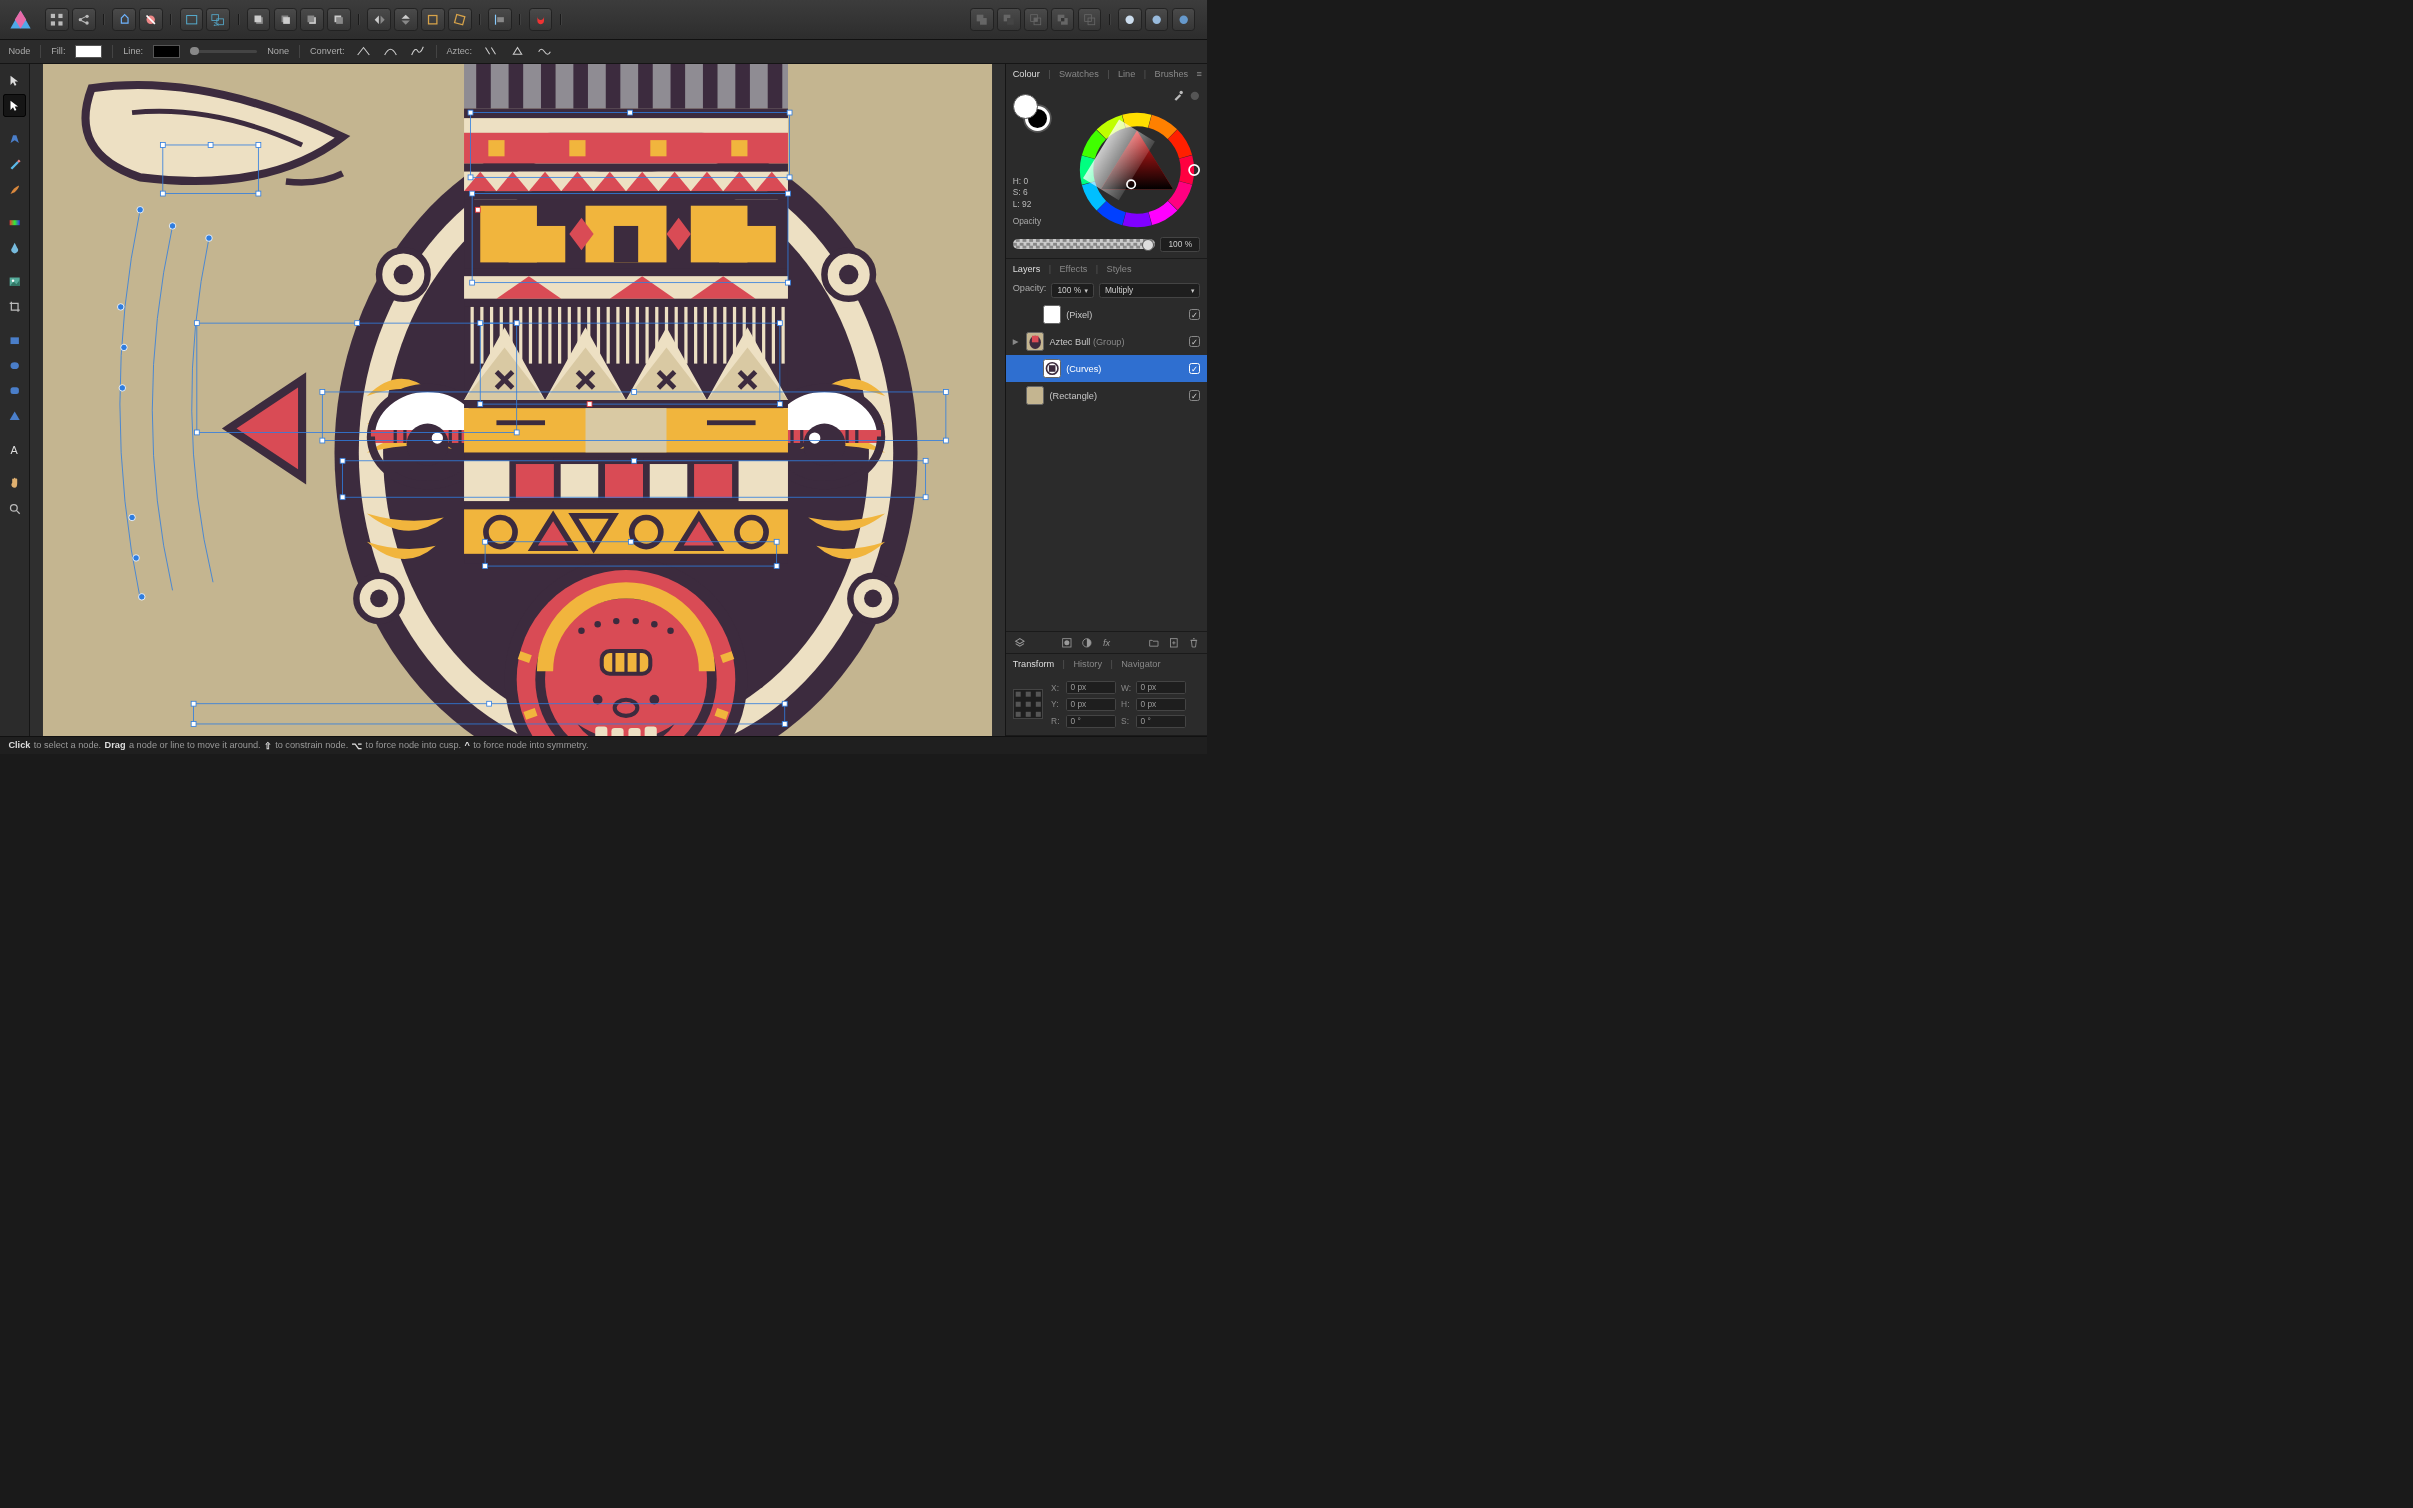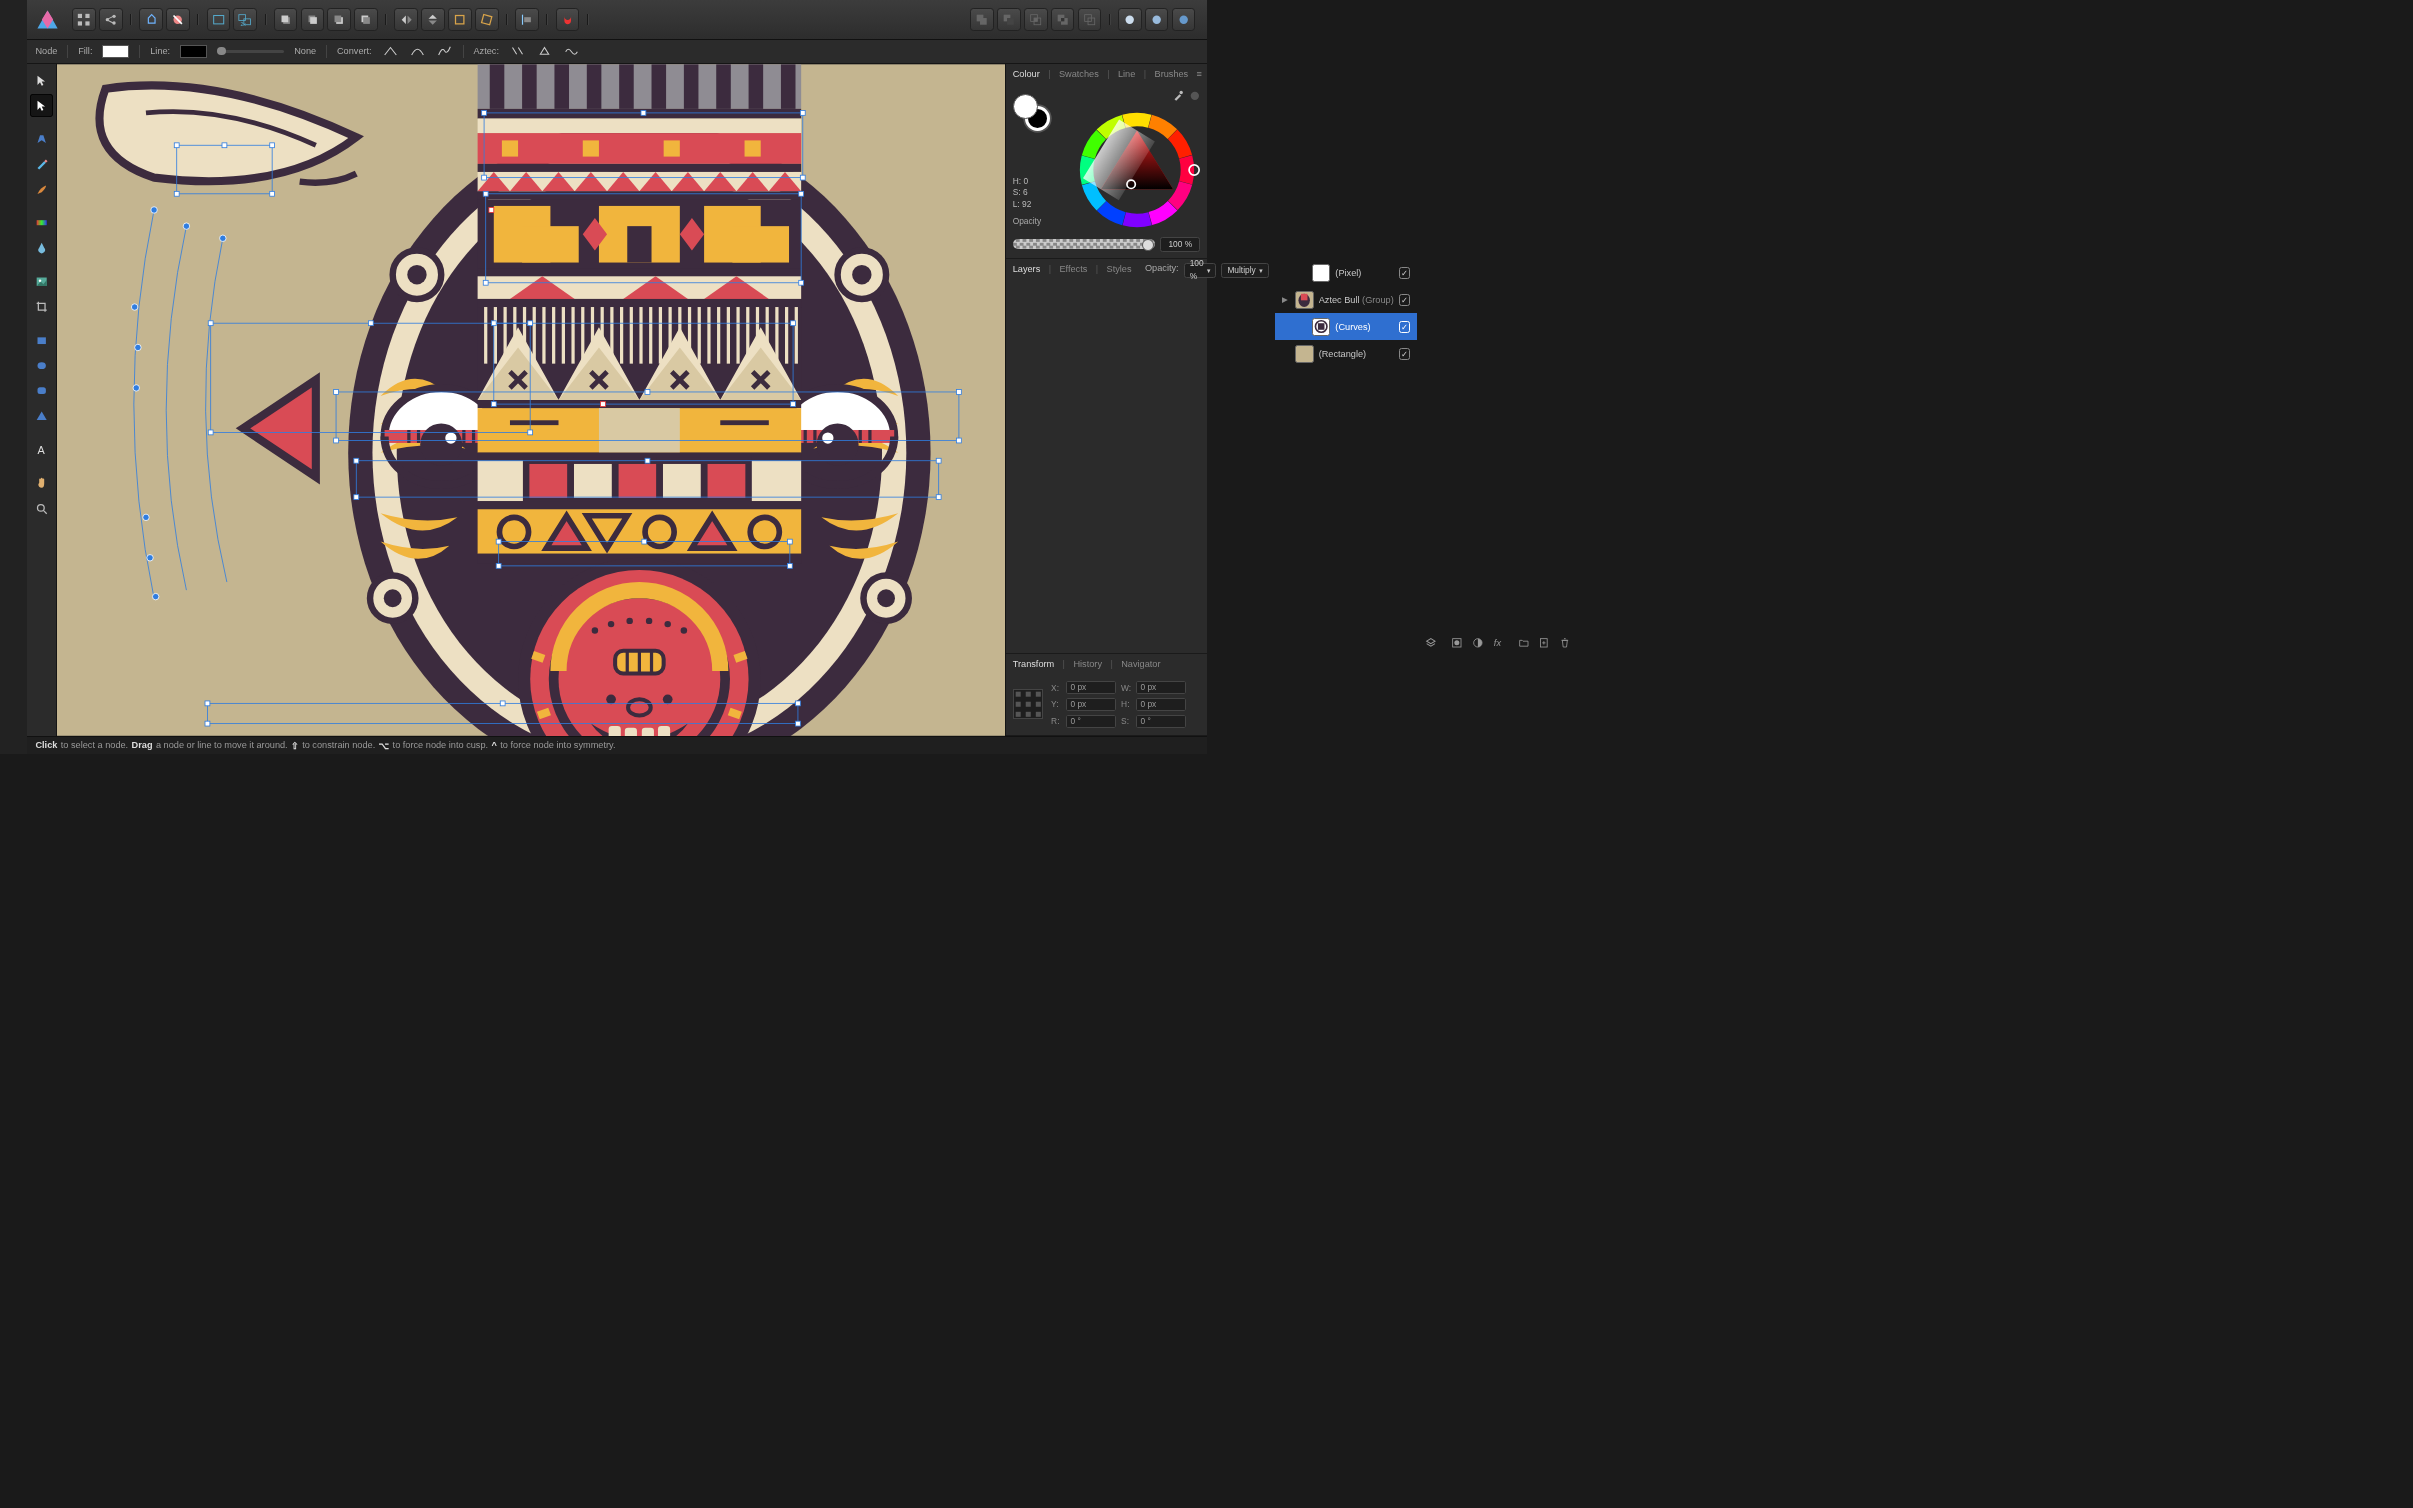--- a/index.html
+++ b/index.html
@@ -4,7 +4,7 @@
 <style>
 * { margin:0; padding:0; box-sizing:border-box; font-family:-apple-system,"Helvetica Neue",Arial,sans-serif; user-select:none; }
 html,body { width:100%; height:100%; background:#1a1a1a; color:#c8c8c8; font-size:9.2px; overflow:hidden; }
-#app { display:flex; flex-direction:column; width:1207px; height:754px; background:#222;padding-left:27px; }
+#app { display:flex; flex-direction:column; width:1207px; height:754px; background:#222; }
 
 
 .topbar { height:40px; background:linear-gradient(#3c3c3c,#2d2d2d); display:flex; align-items:center; padding:0 6.7px; gap:6.7px; border-bottom:0.8px solid #111; }

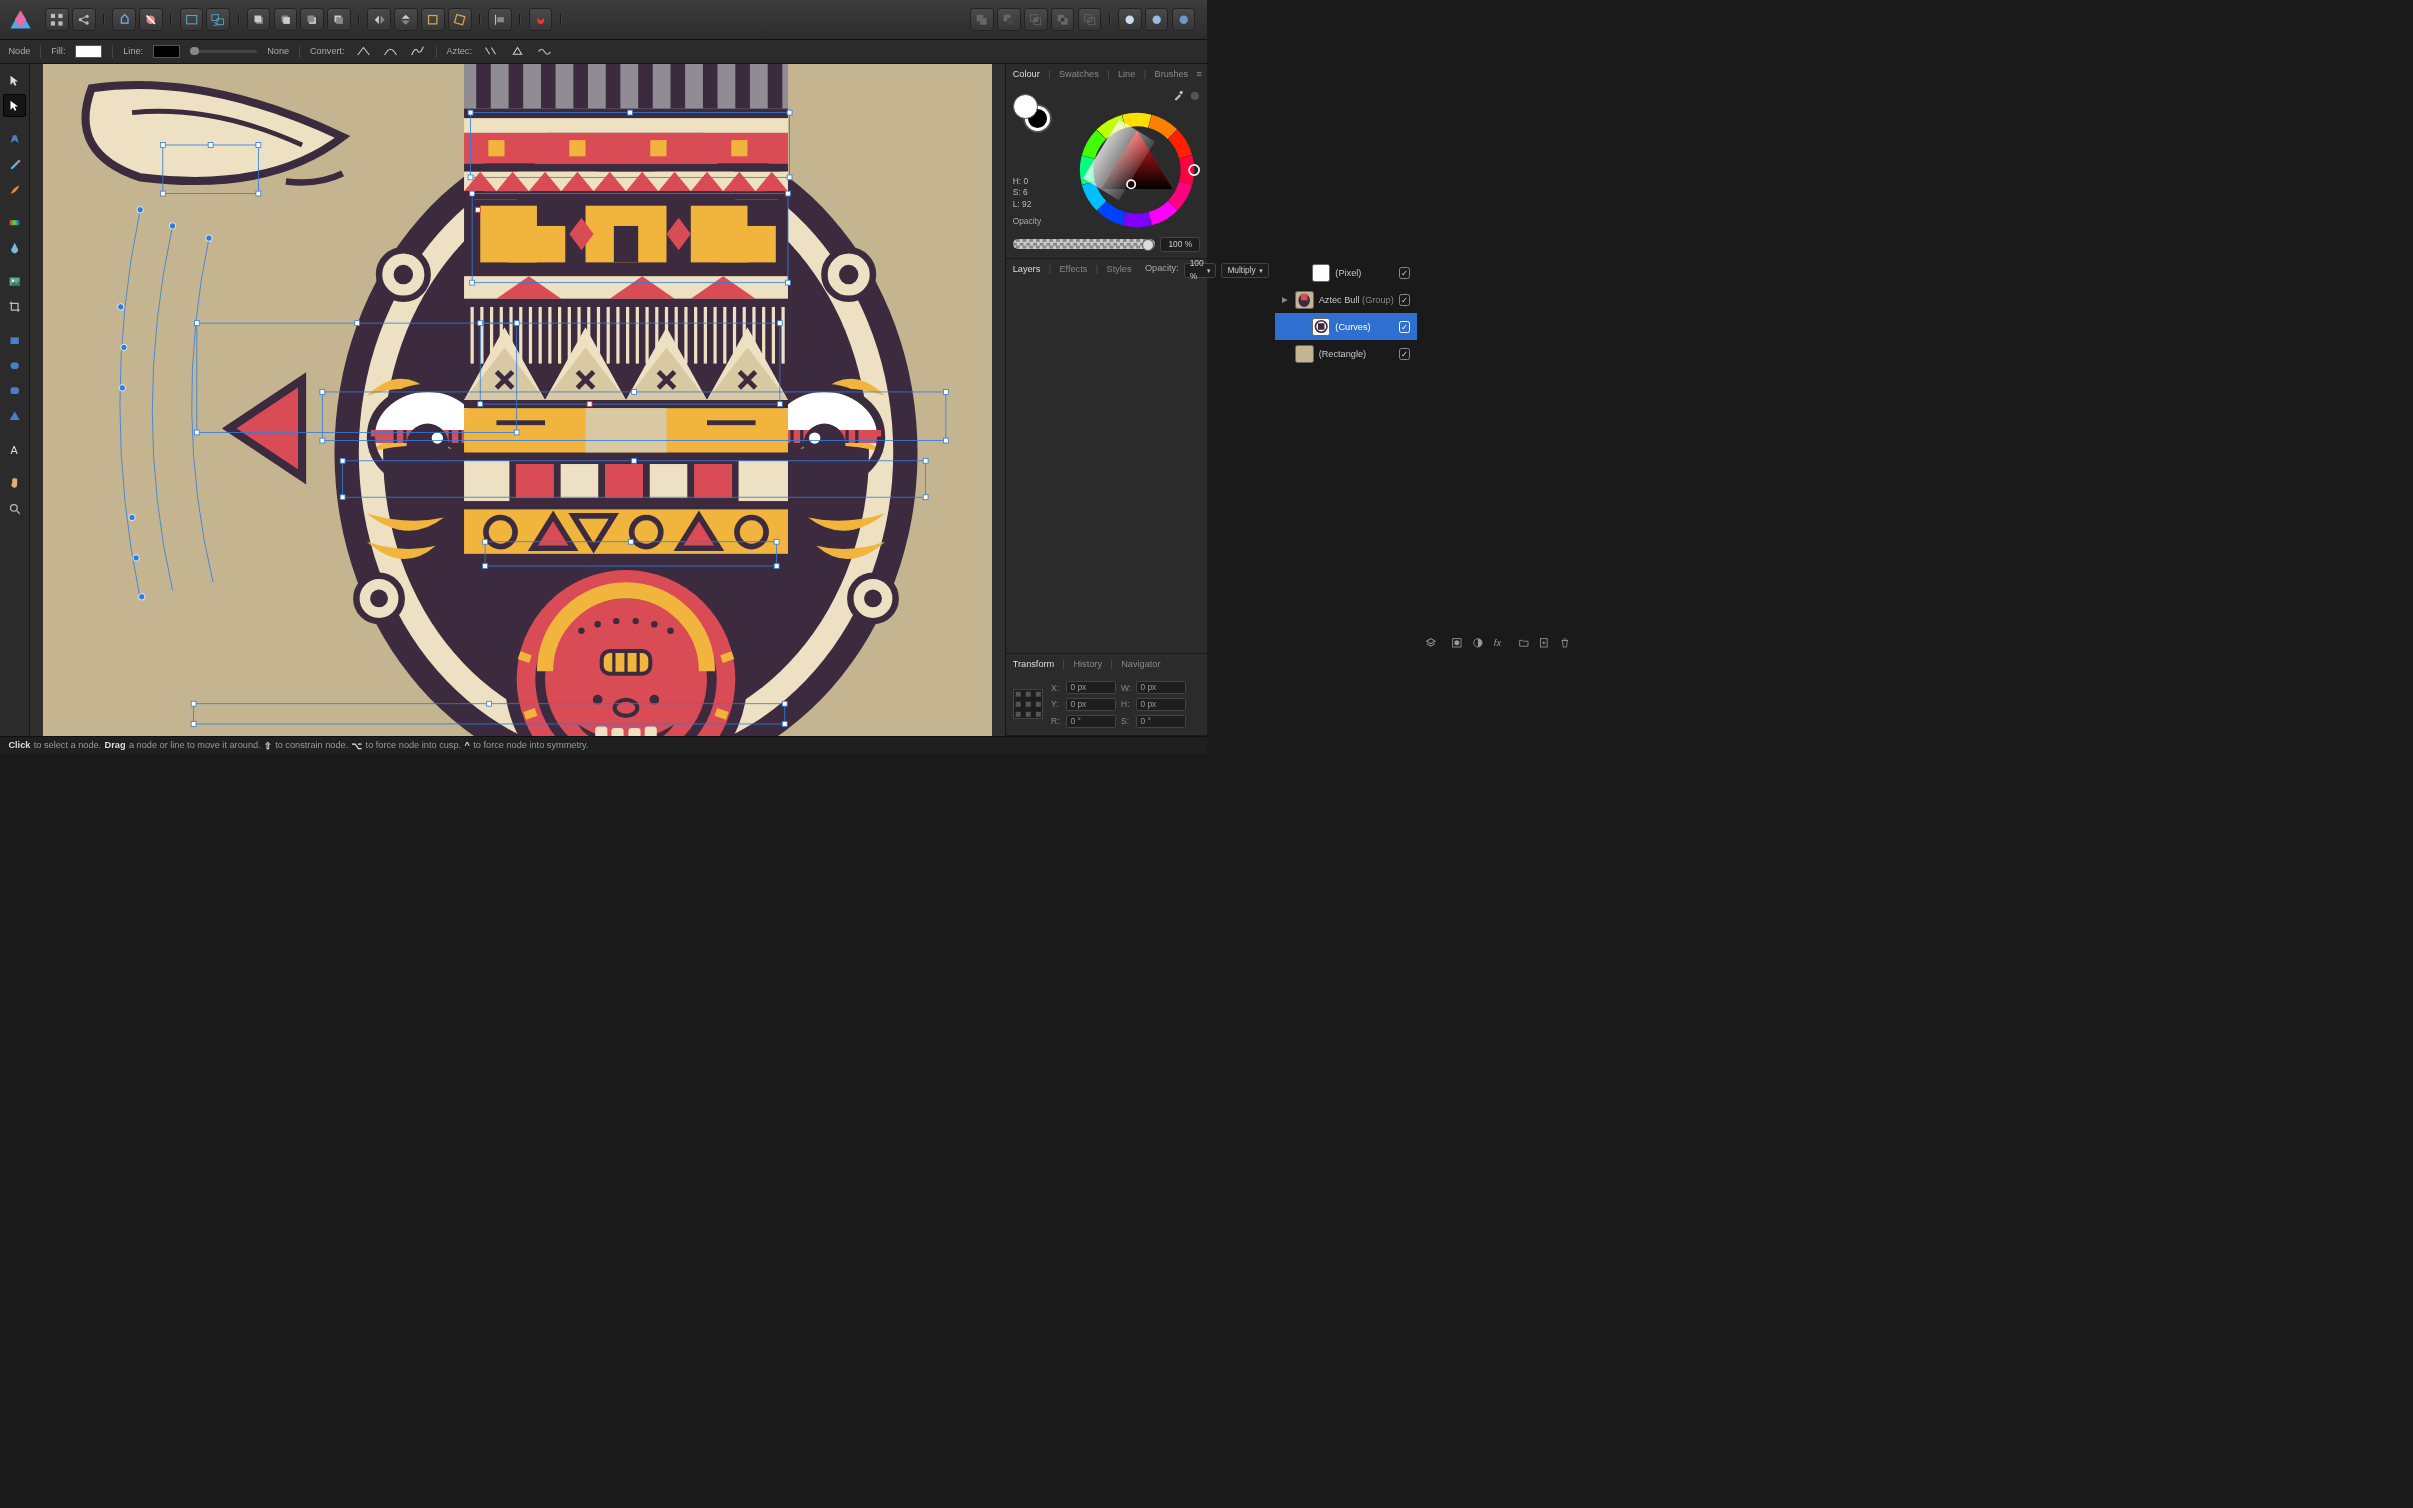--- a/index.html
+++ b/index.html
@@ -857,7 +857,7 @@
         </div>
       </div>
 
-      <div class="panel" style="flex:1;display:flex;flex-direction:row;min-height:0">
+      <div class="panel" style="flex:1;display:flex;flex-direction:column;min-height:0">
         <div class="panel-tabs">
           <span class="tab active">Layers</span>
             <span class="tab-sep">|</span>

